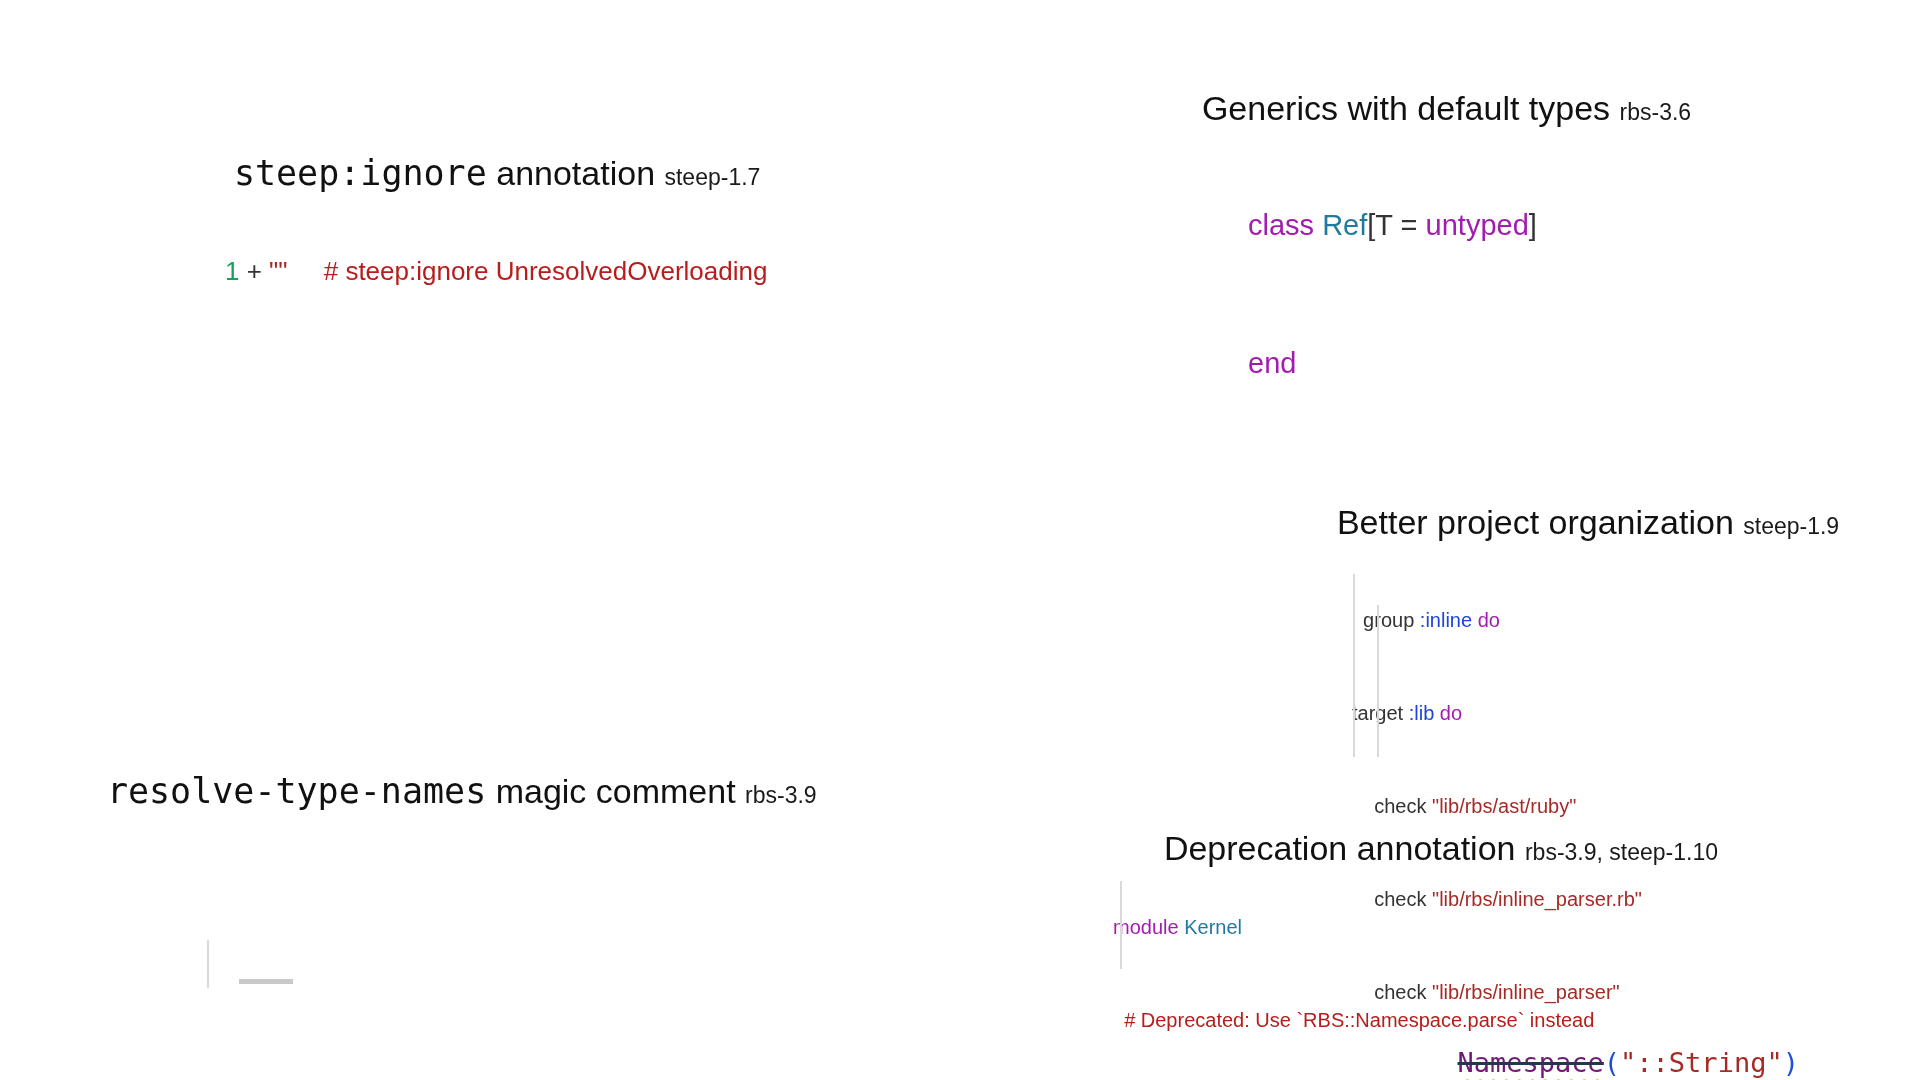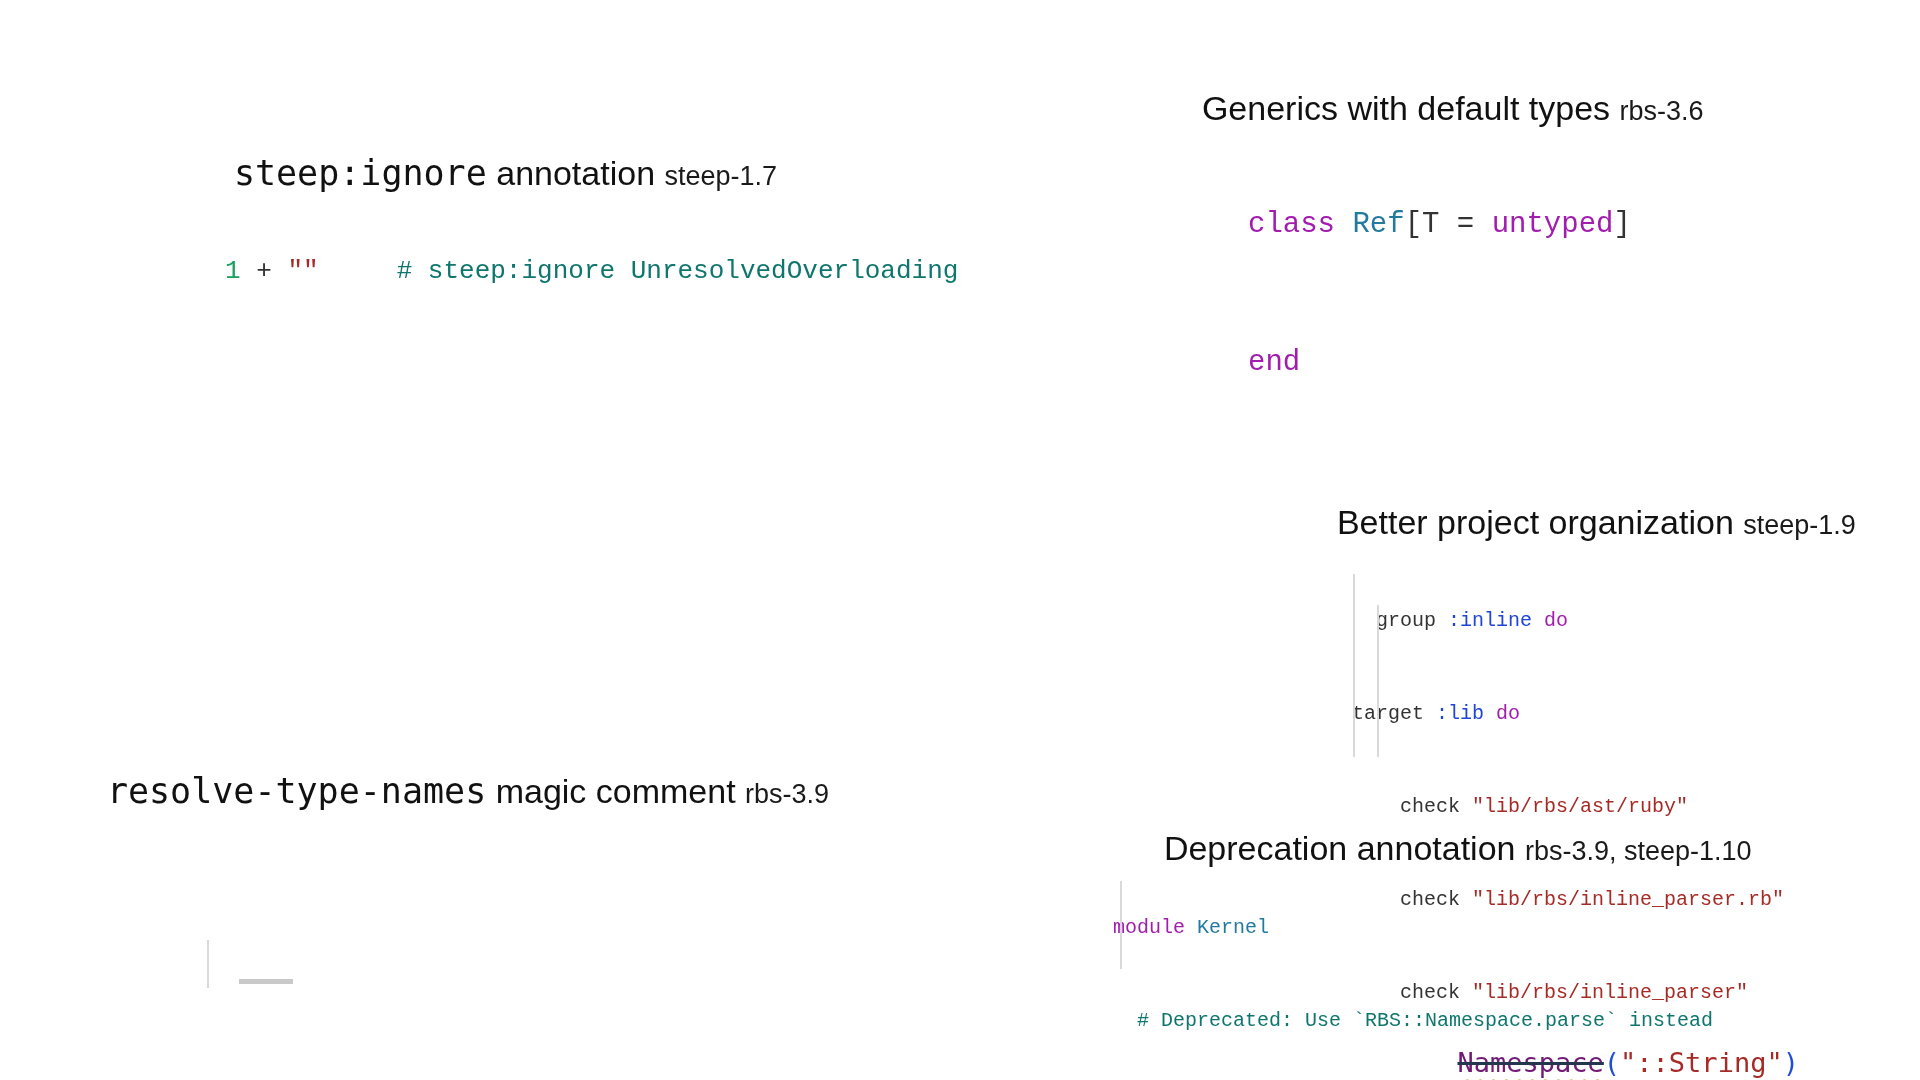--- a/index.html
+++ b/index.html
@@ -12,7 +12,7 @@
   
   .heading { color:#111111; font-size:34px; font-weight:400; white-space:pre; }
   .heading .h-mono { font-family:"DejaVu Sans Mono","Liberation Mono",monospace; font-size:35px; }
-  .h-tag { font-size:27px; color:#1a1a1a; }
+  .h-tag { font-size:23px; color:#1a1a1a; }
 
   
   .code { font-family:Liberation Mono, monospace; white-space:pre;

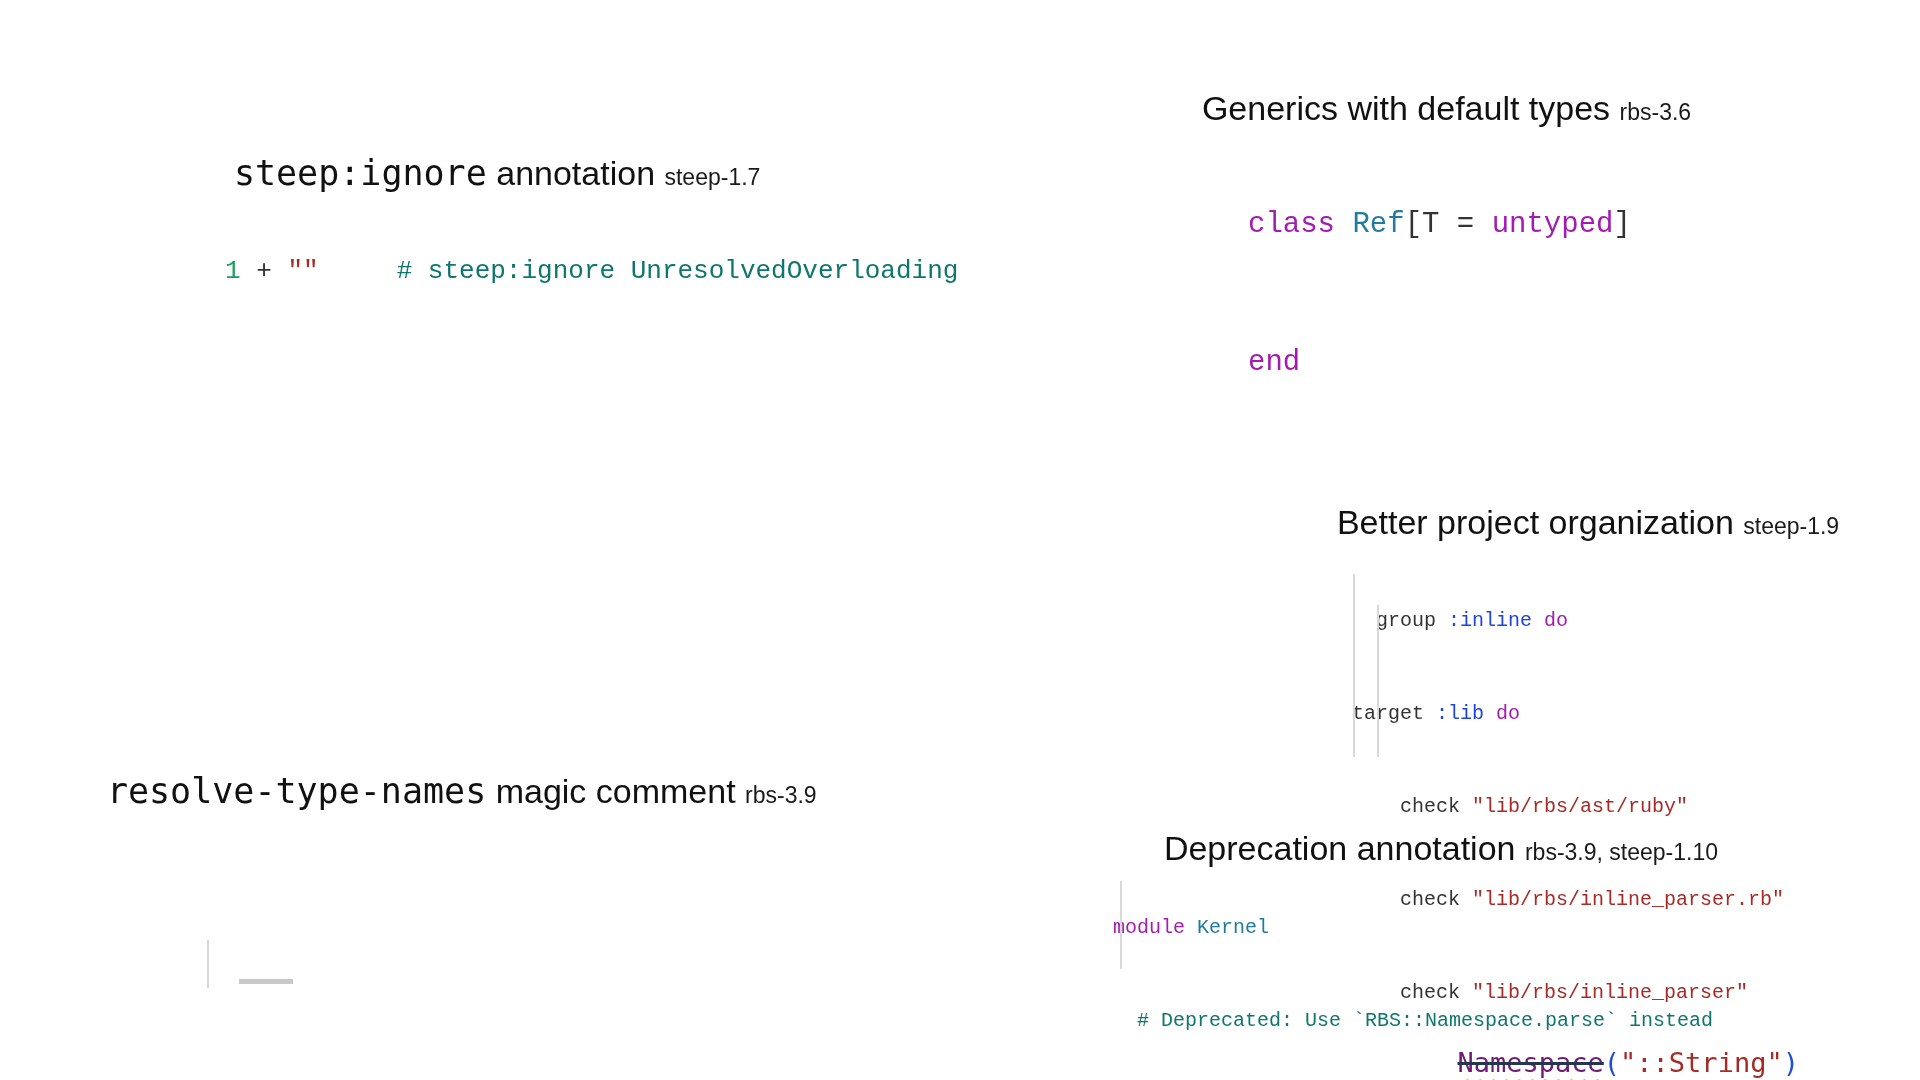--- a/index.html
+++ b/index.html
@@ -15,7 +15,7 @@
   .h-tag { font-size:23px; color:#1a1a1a; }
 
   
-  .code { font-family:Liberation Mono, monospace; white-space:pre;
+  .code { font-family:Liberation Sans, sans-serif; white-space:pre;
           color:#333333; }
   .code .line { display:block; }
 

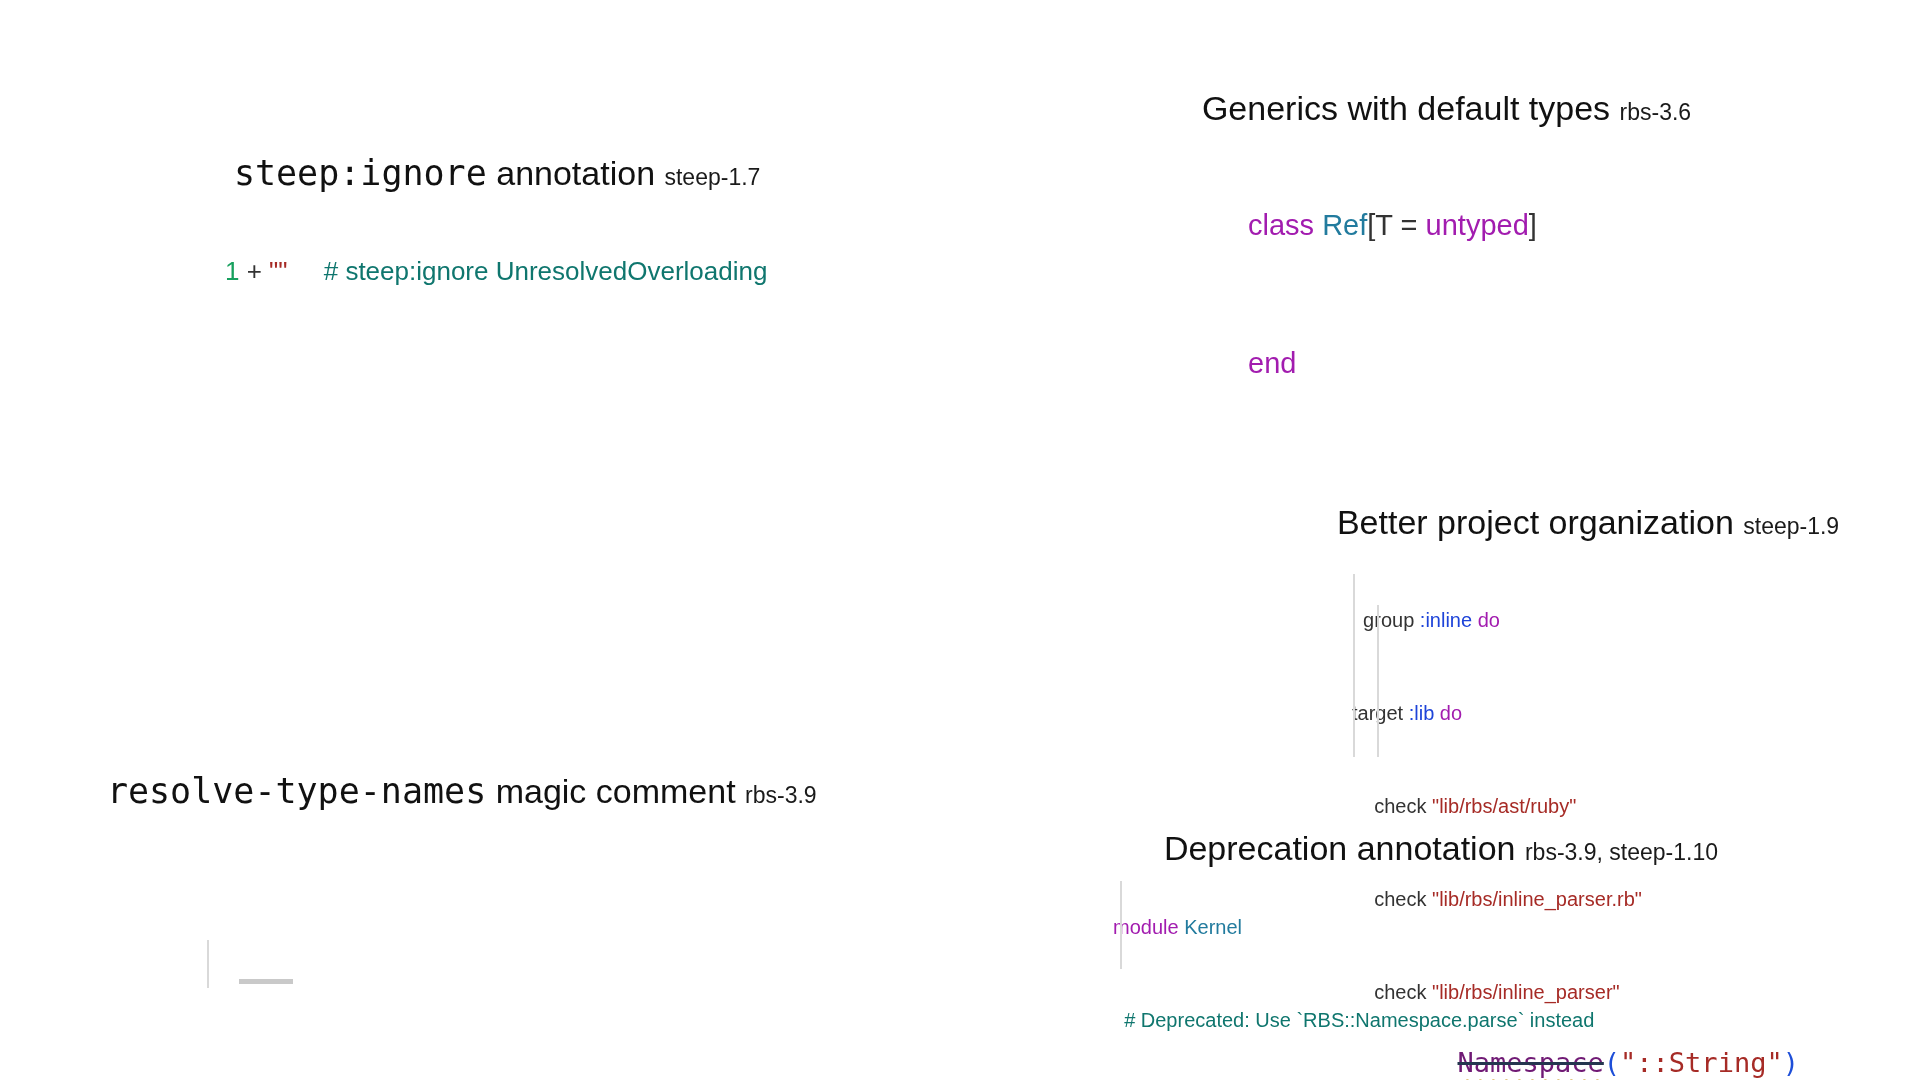--- a/index.html
+++ b/index.html
@@ -22,7 +22,7 @@
   .c-kw    { color:#a21caf; }  
   .c-const { color:#227b9e; }  
   .c-str   { color:#a62b26; }  
-  .c-com   { color:#0f766e; }  
+  .c-com   { color:#b91c1c; }  
   .c-num   { color:#17a05e; }  
   .c-sym   { color:#1e44d9; }  
   .c-fg    { color:#333333; }

